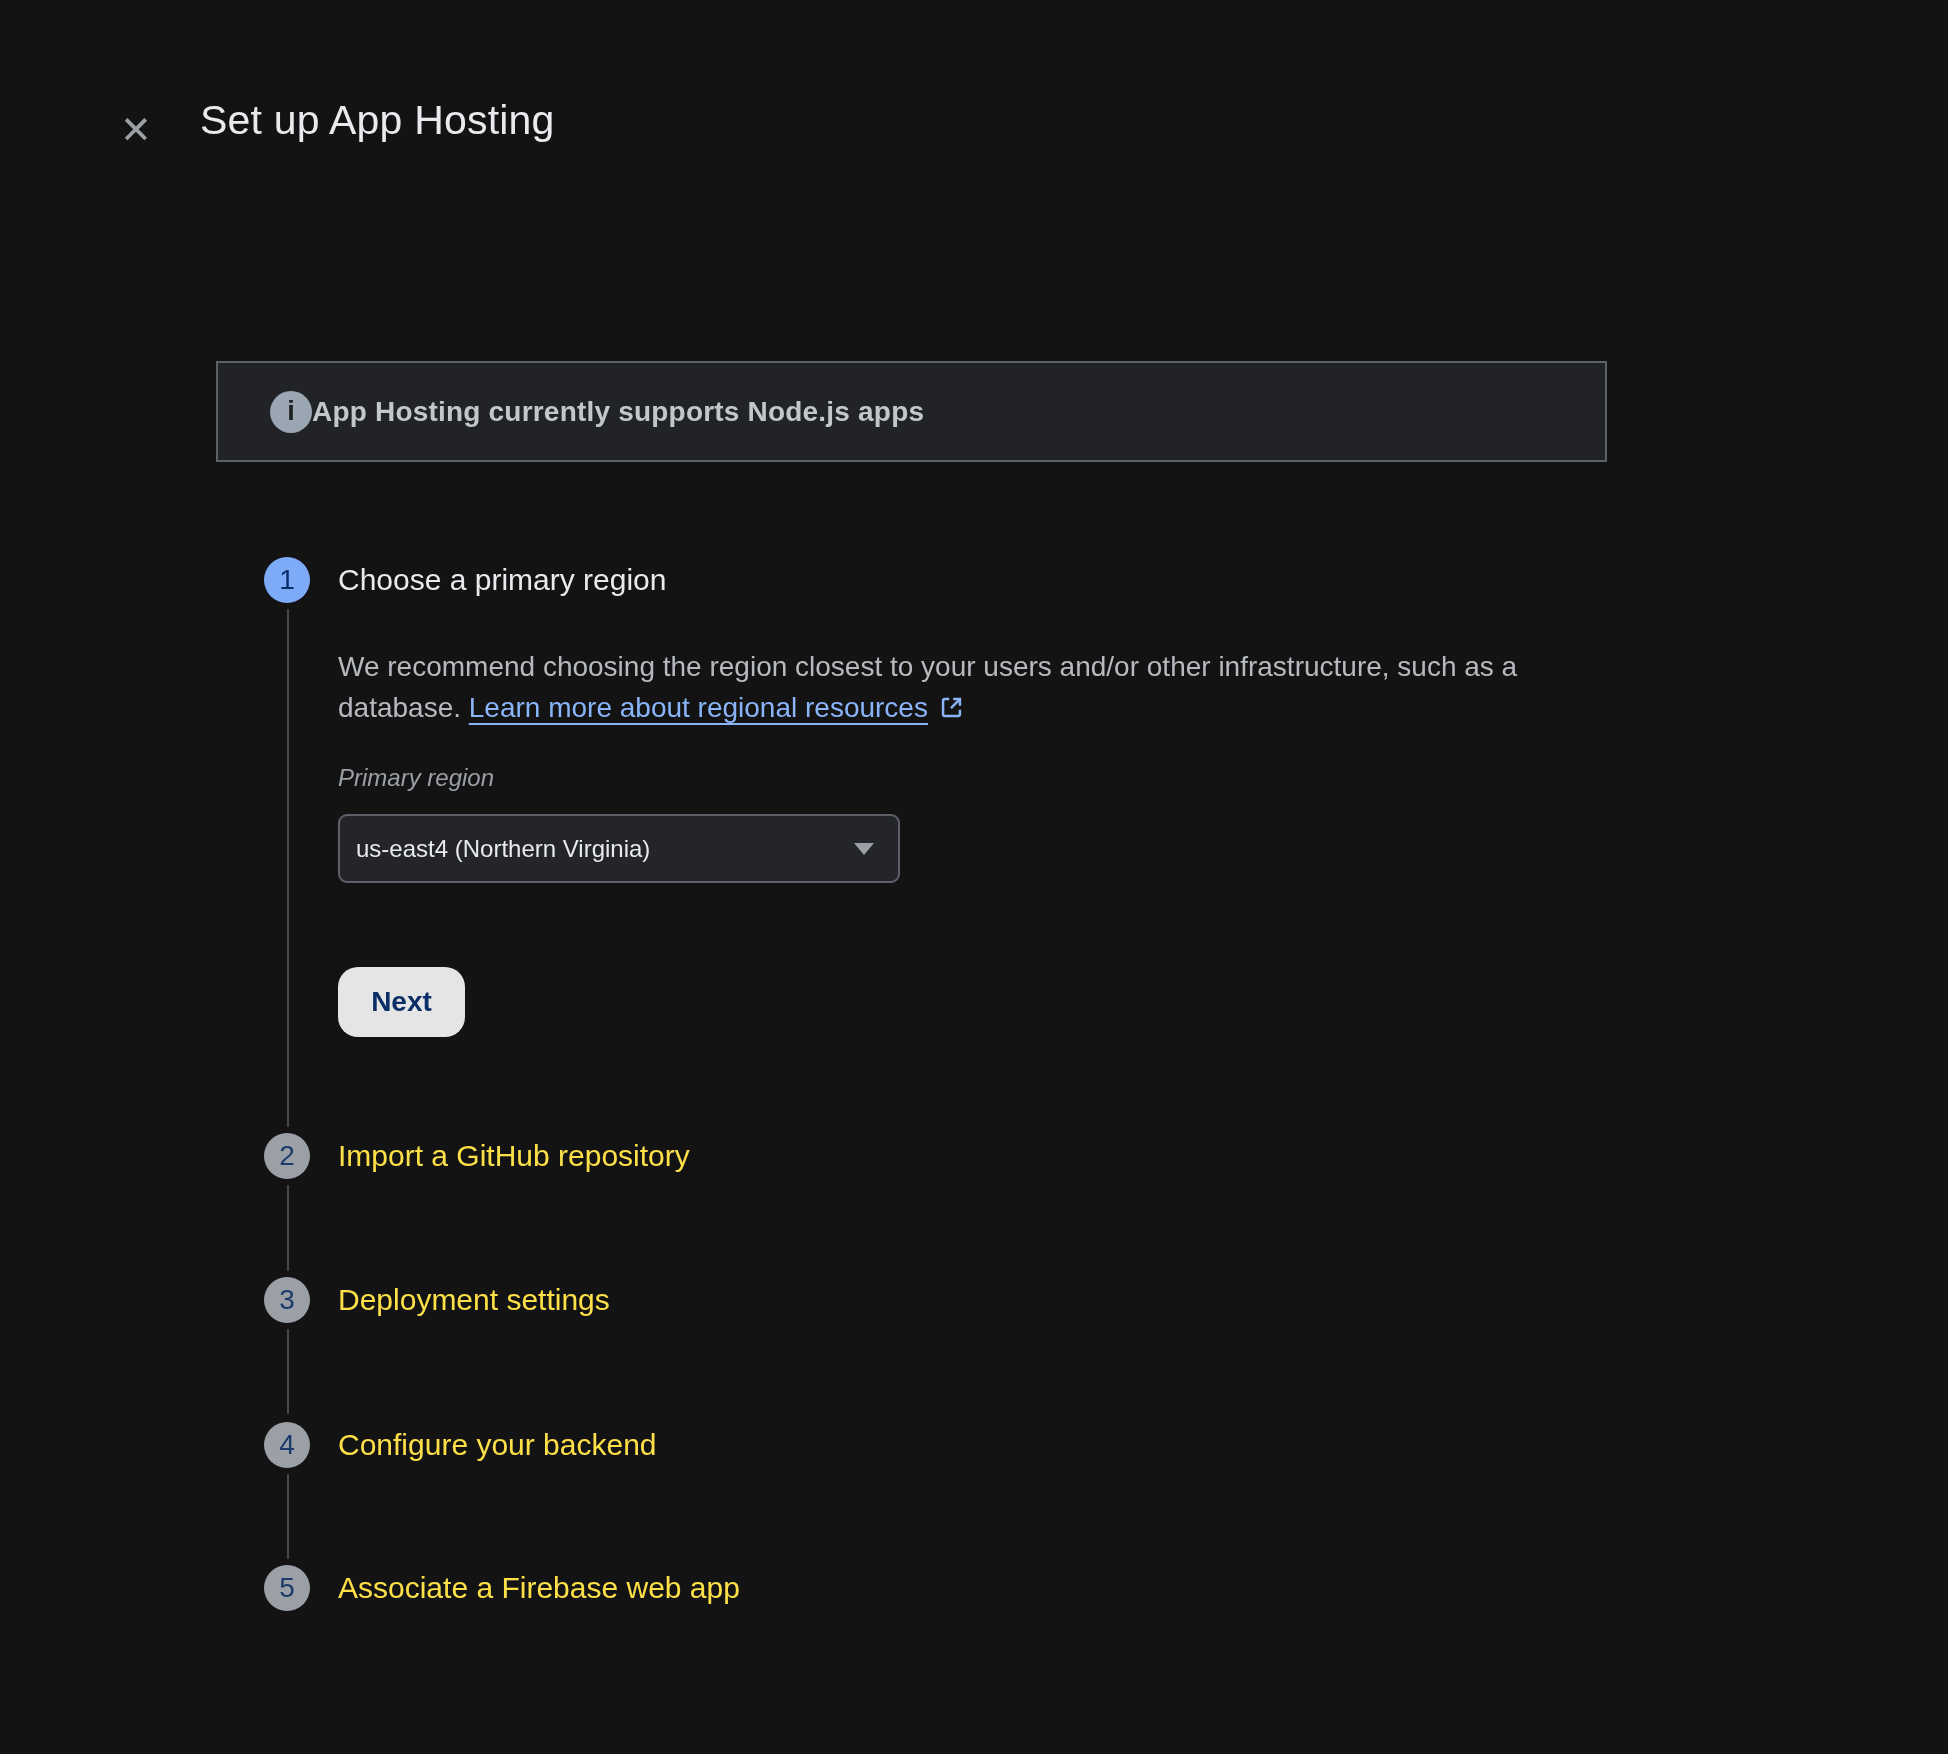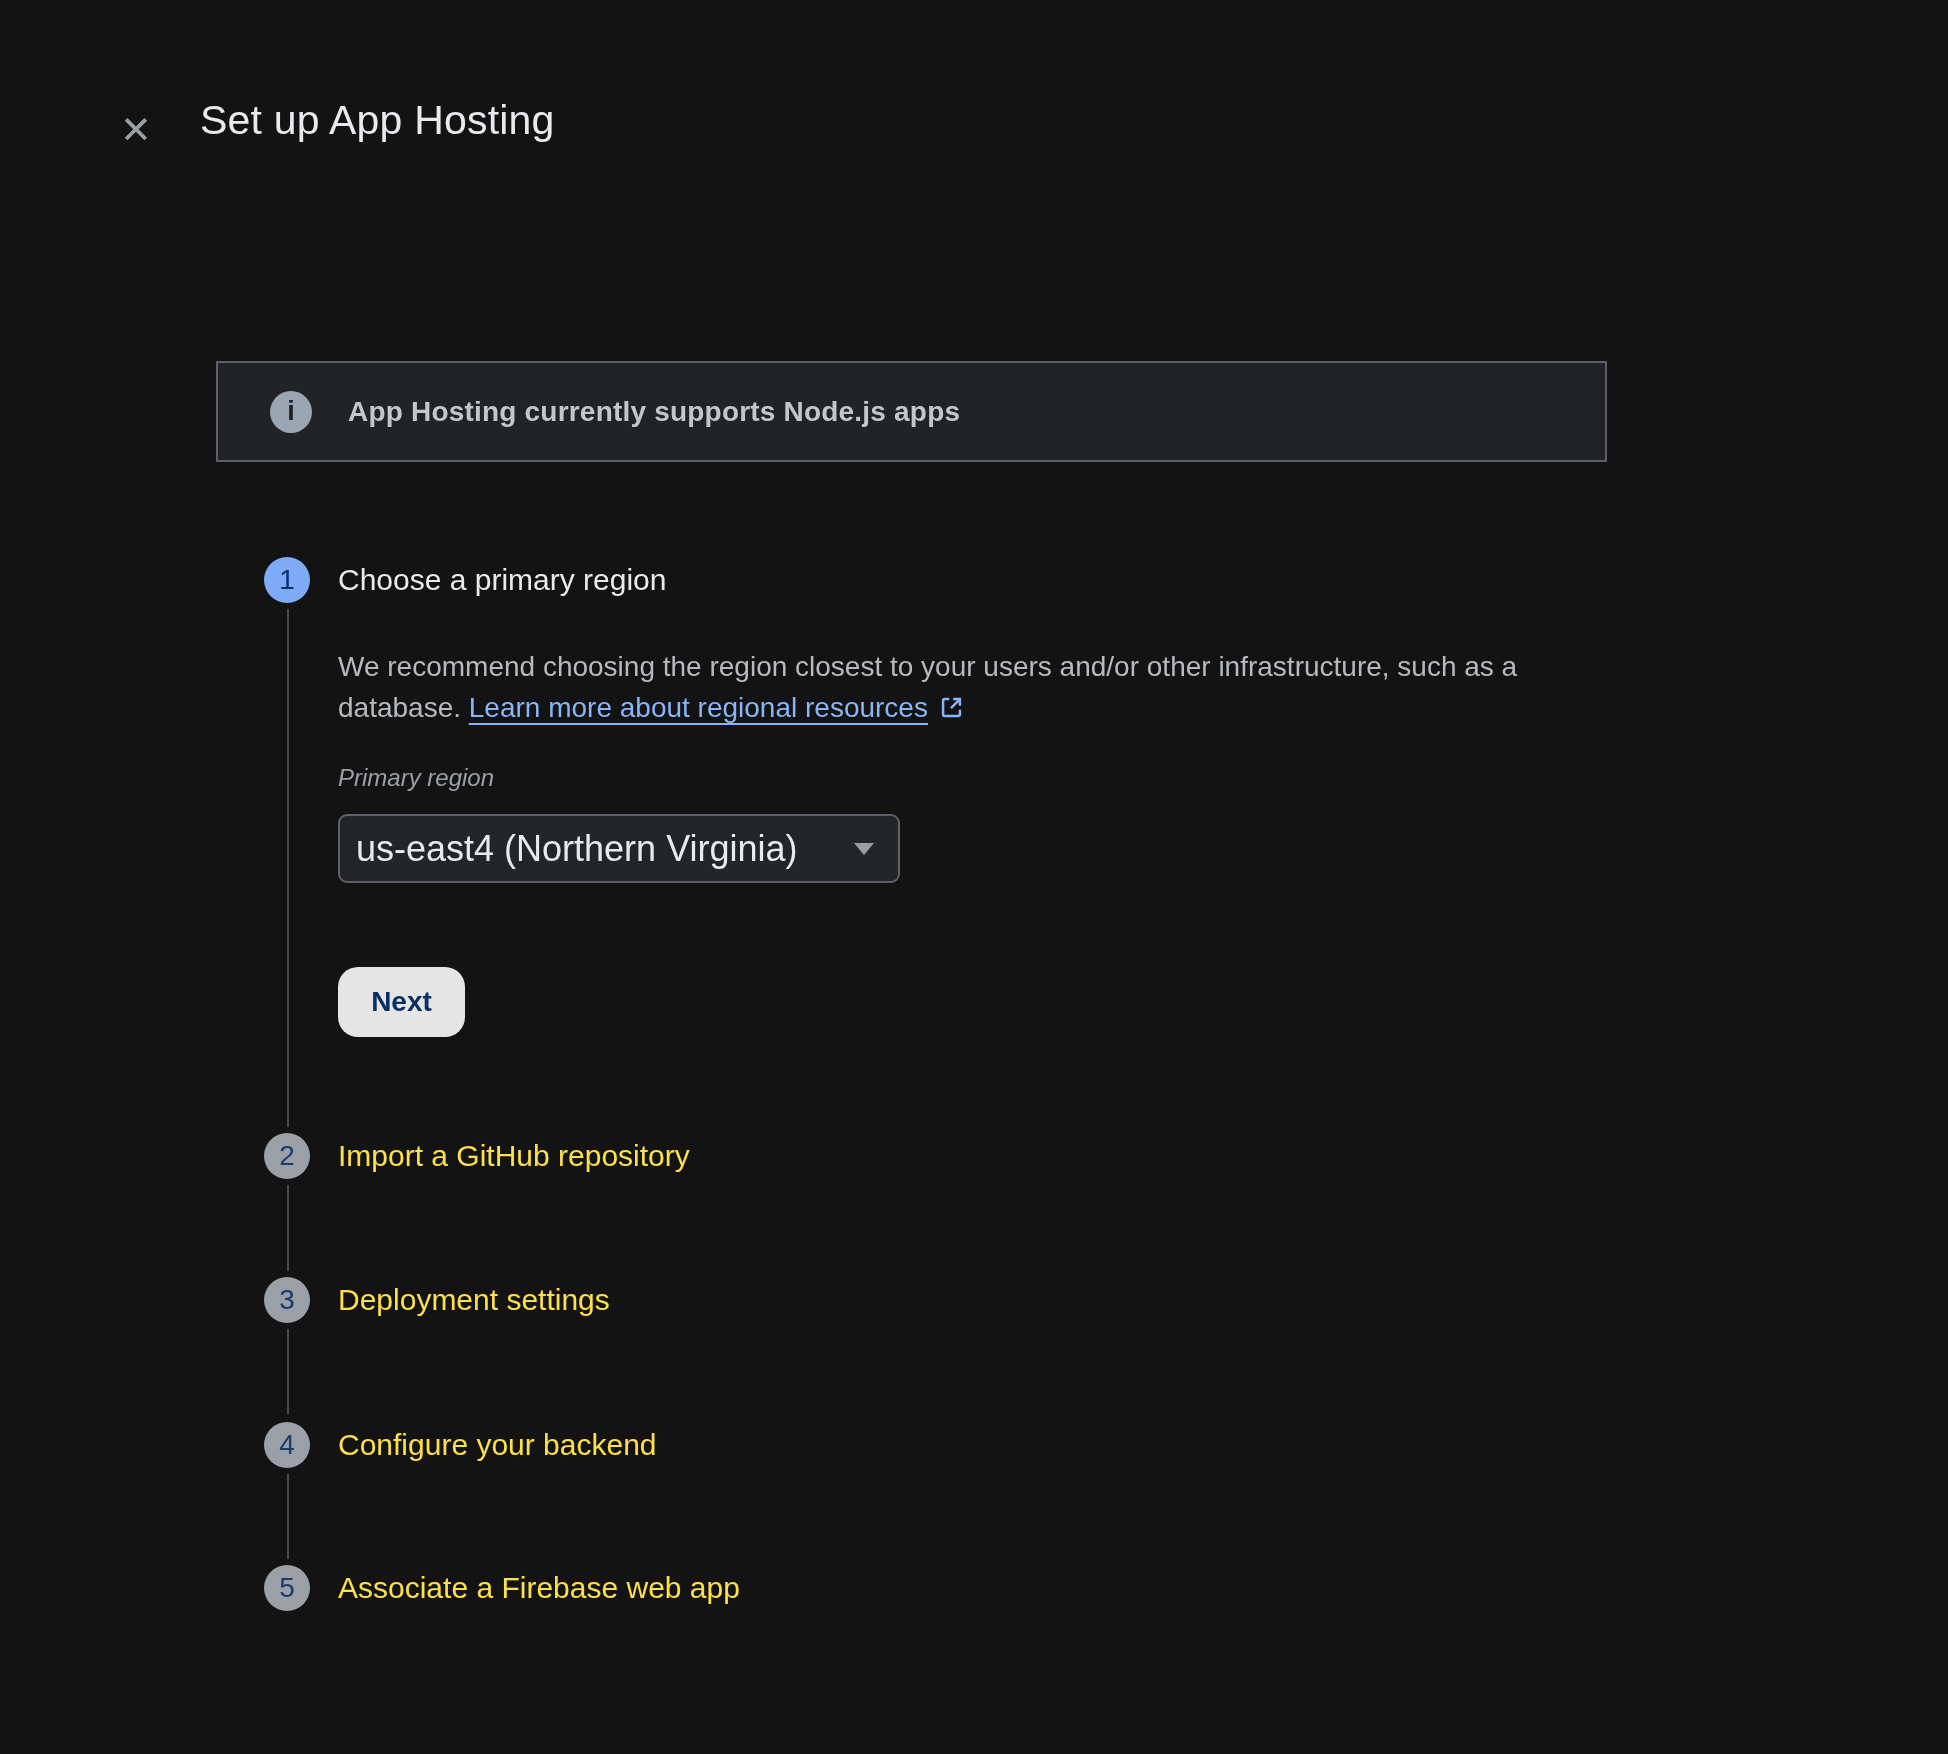--- a/index.html
+++ b/index.html
@@ -72,7 +72,6 @@
     flex: 0 0 auto;
   }
   .banner-text {
-    margin-left: 36px;
     font-size: 28px;
     font-weight: 600;
     color: #c2c7cc;

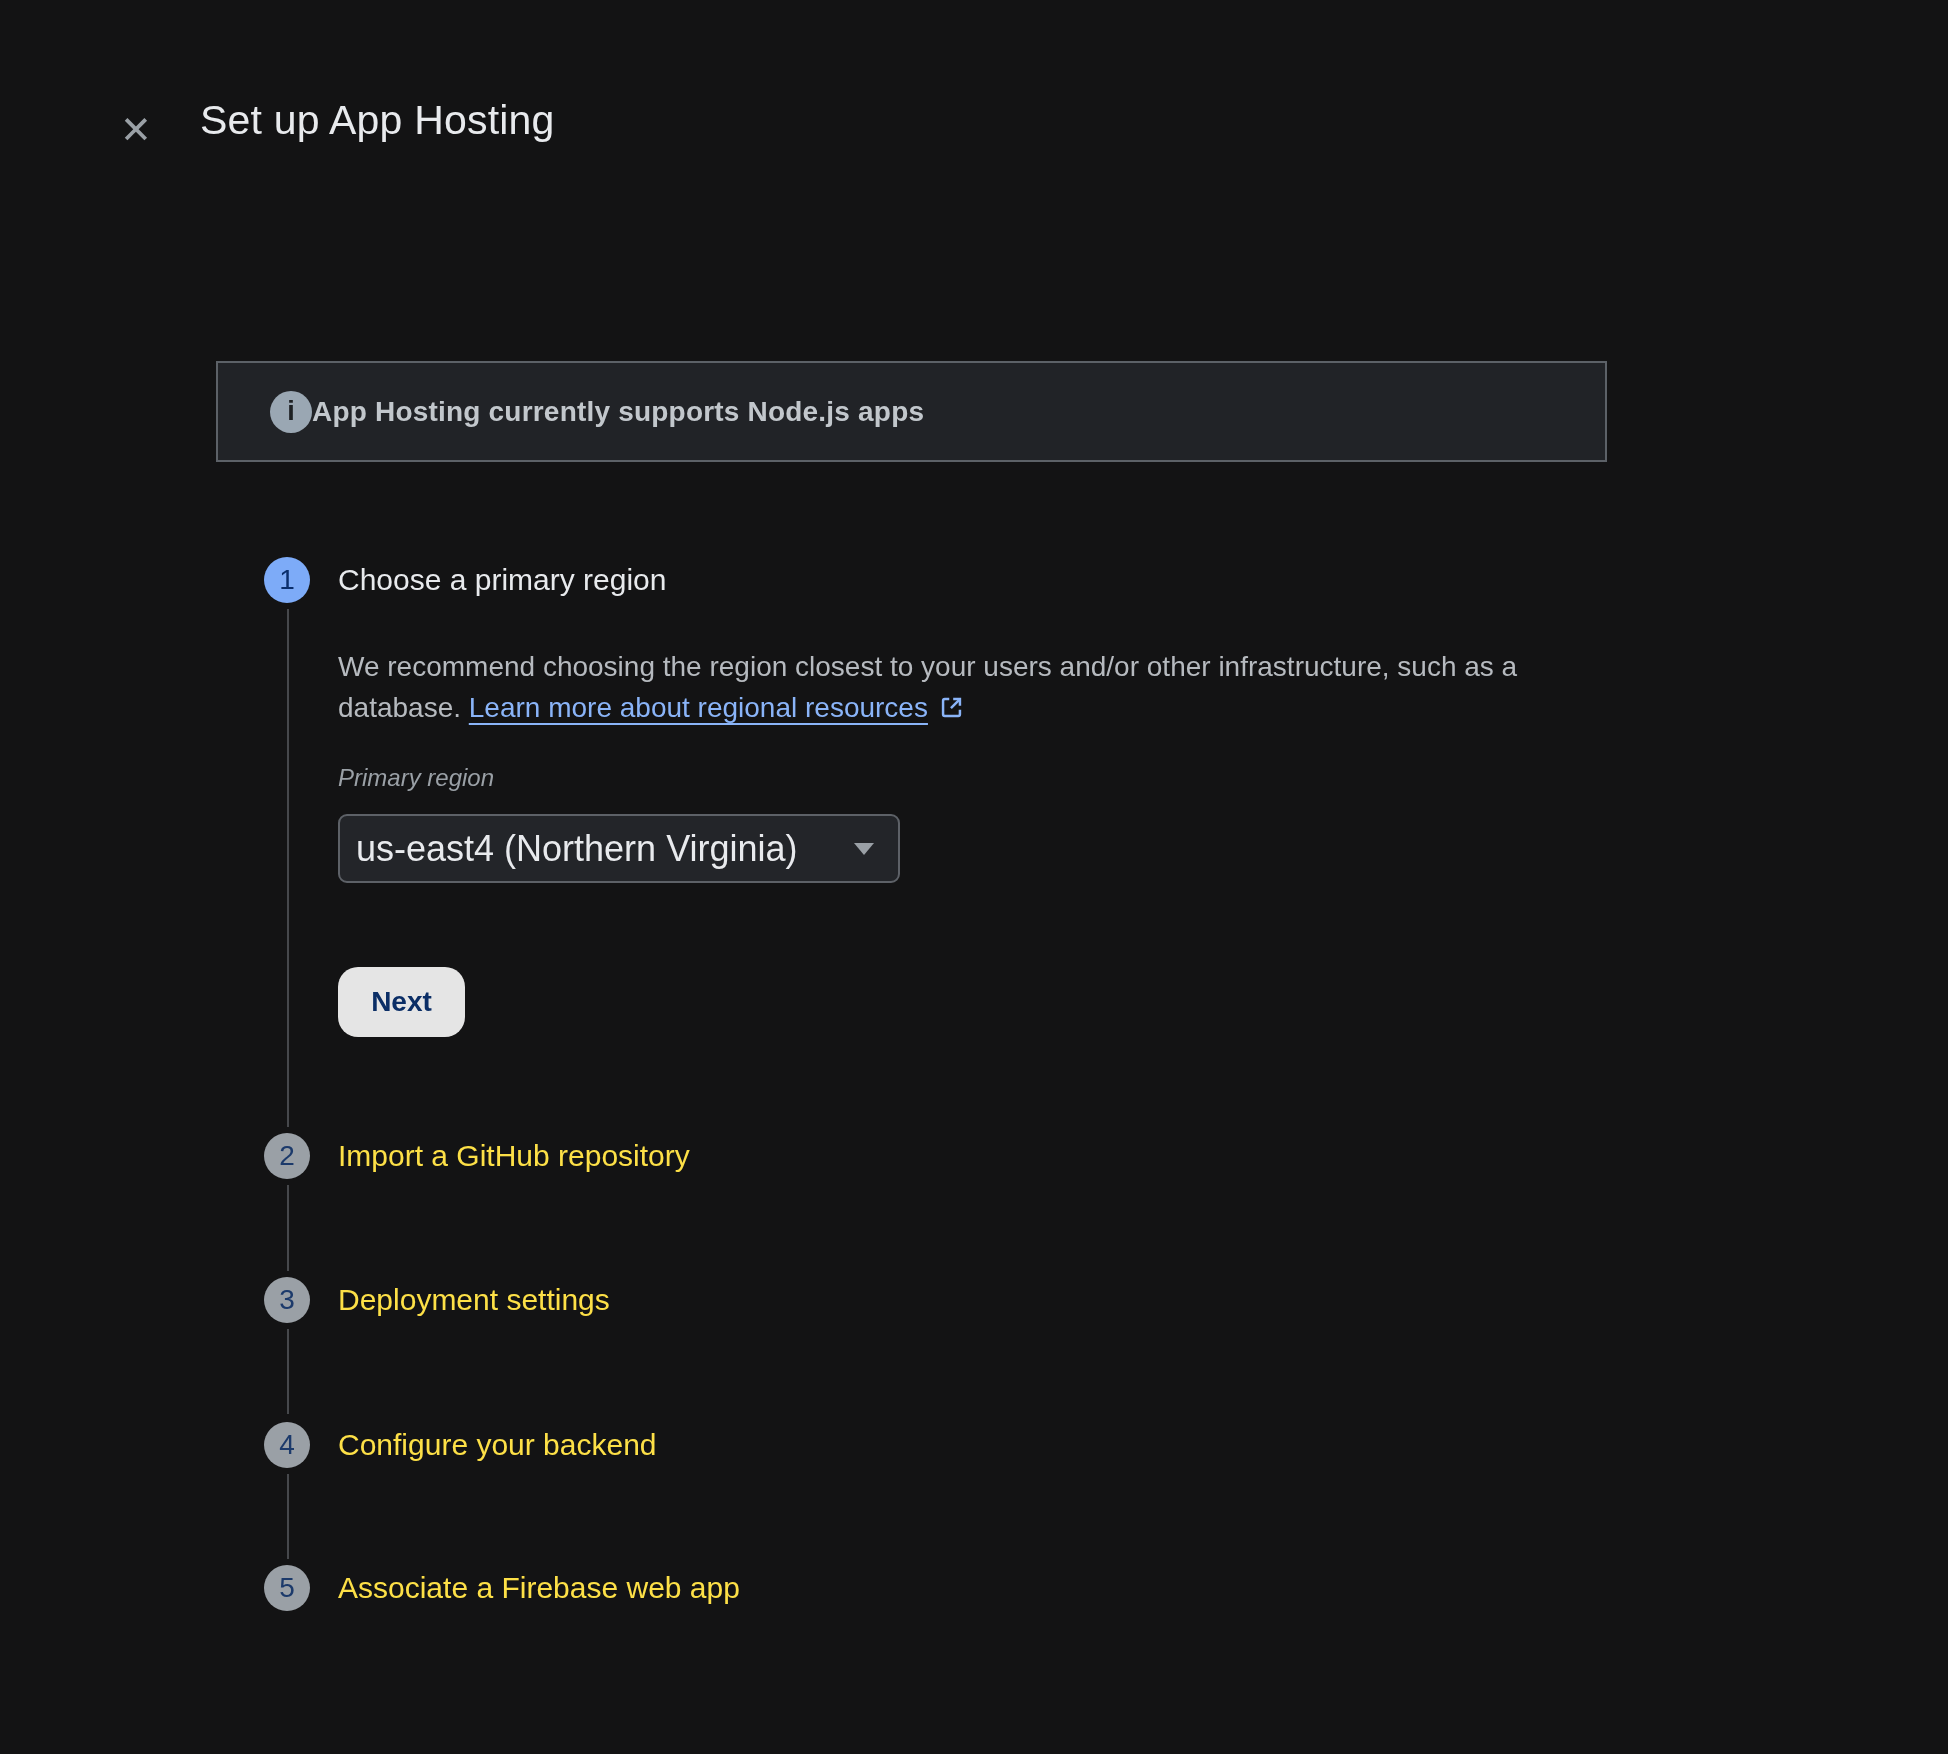--- a/index.html
+++ b/index.html
@@ -167,7 +167,7 @@
     cursor: pointer;
   }
   .select-value {
-    font-size: 36px;
+    font-size: 24px;
     color: #e8eaed;
   }
   .select-arrow {

